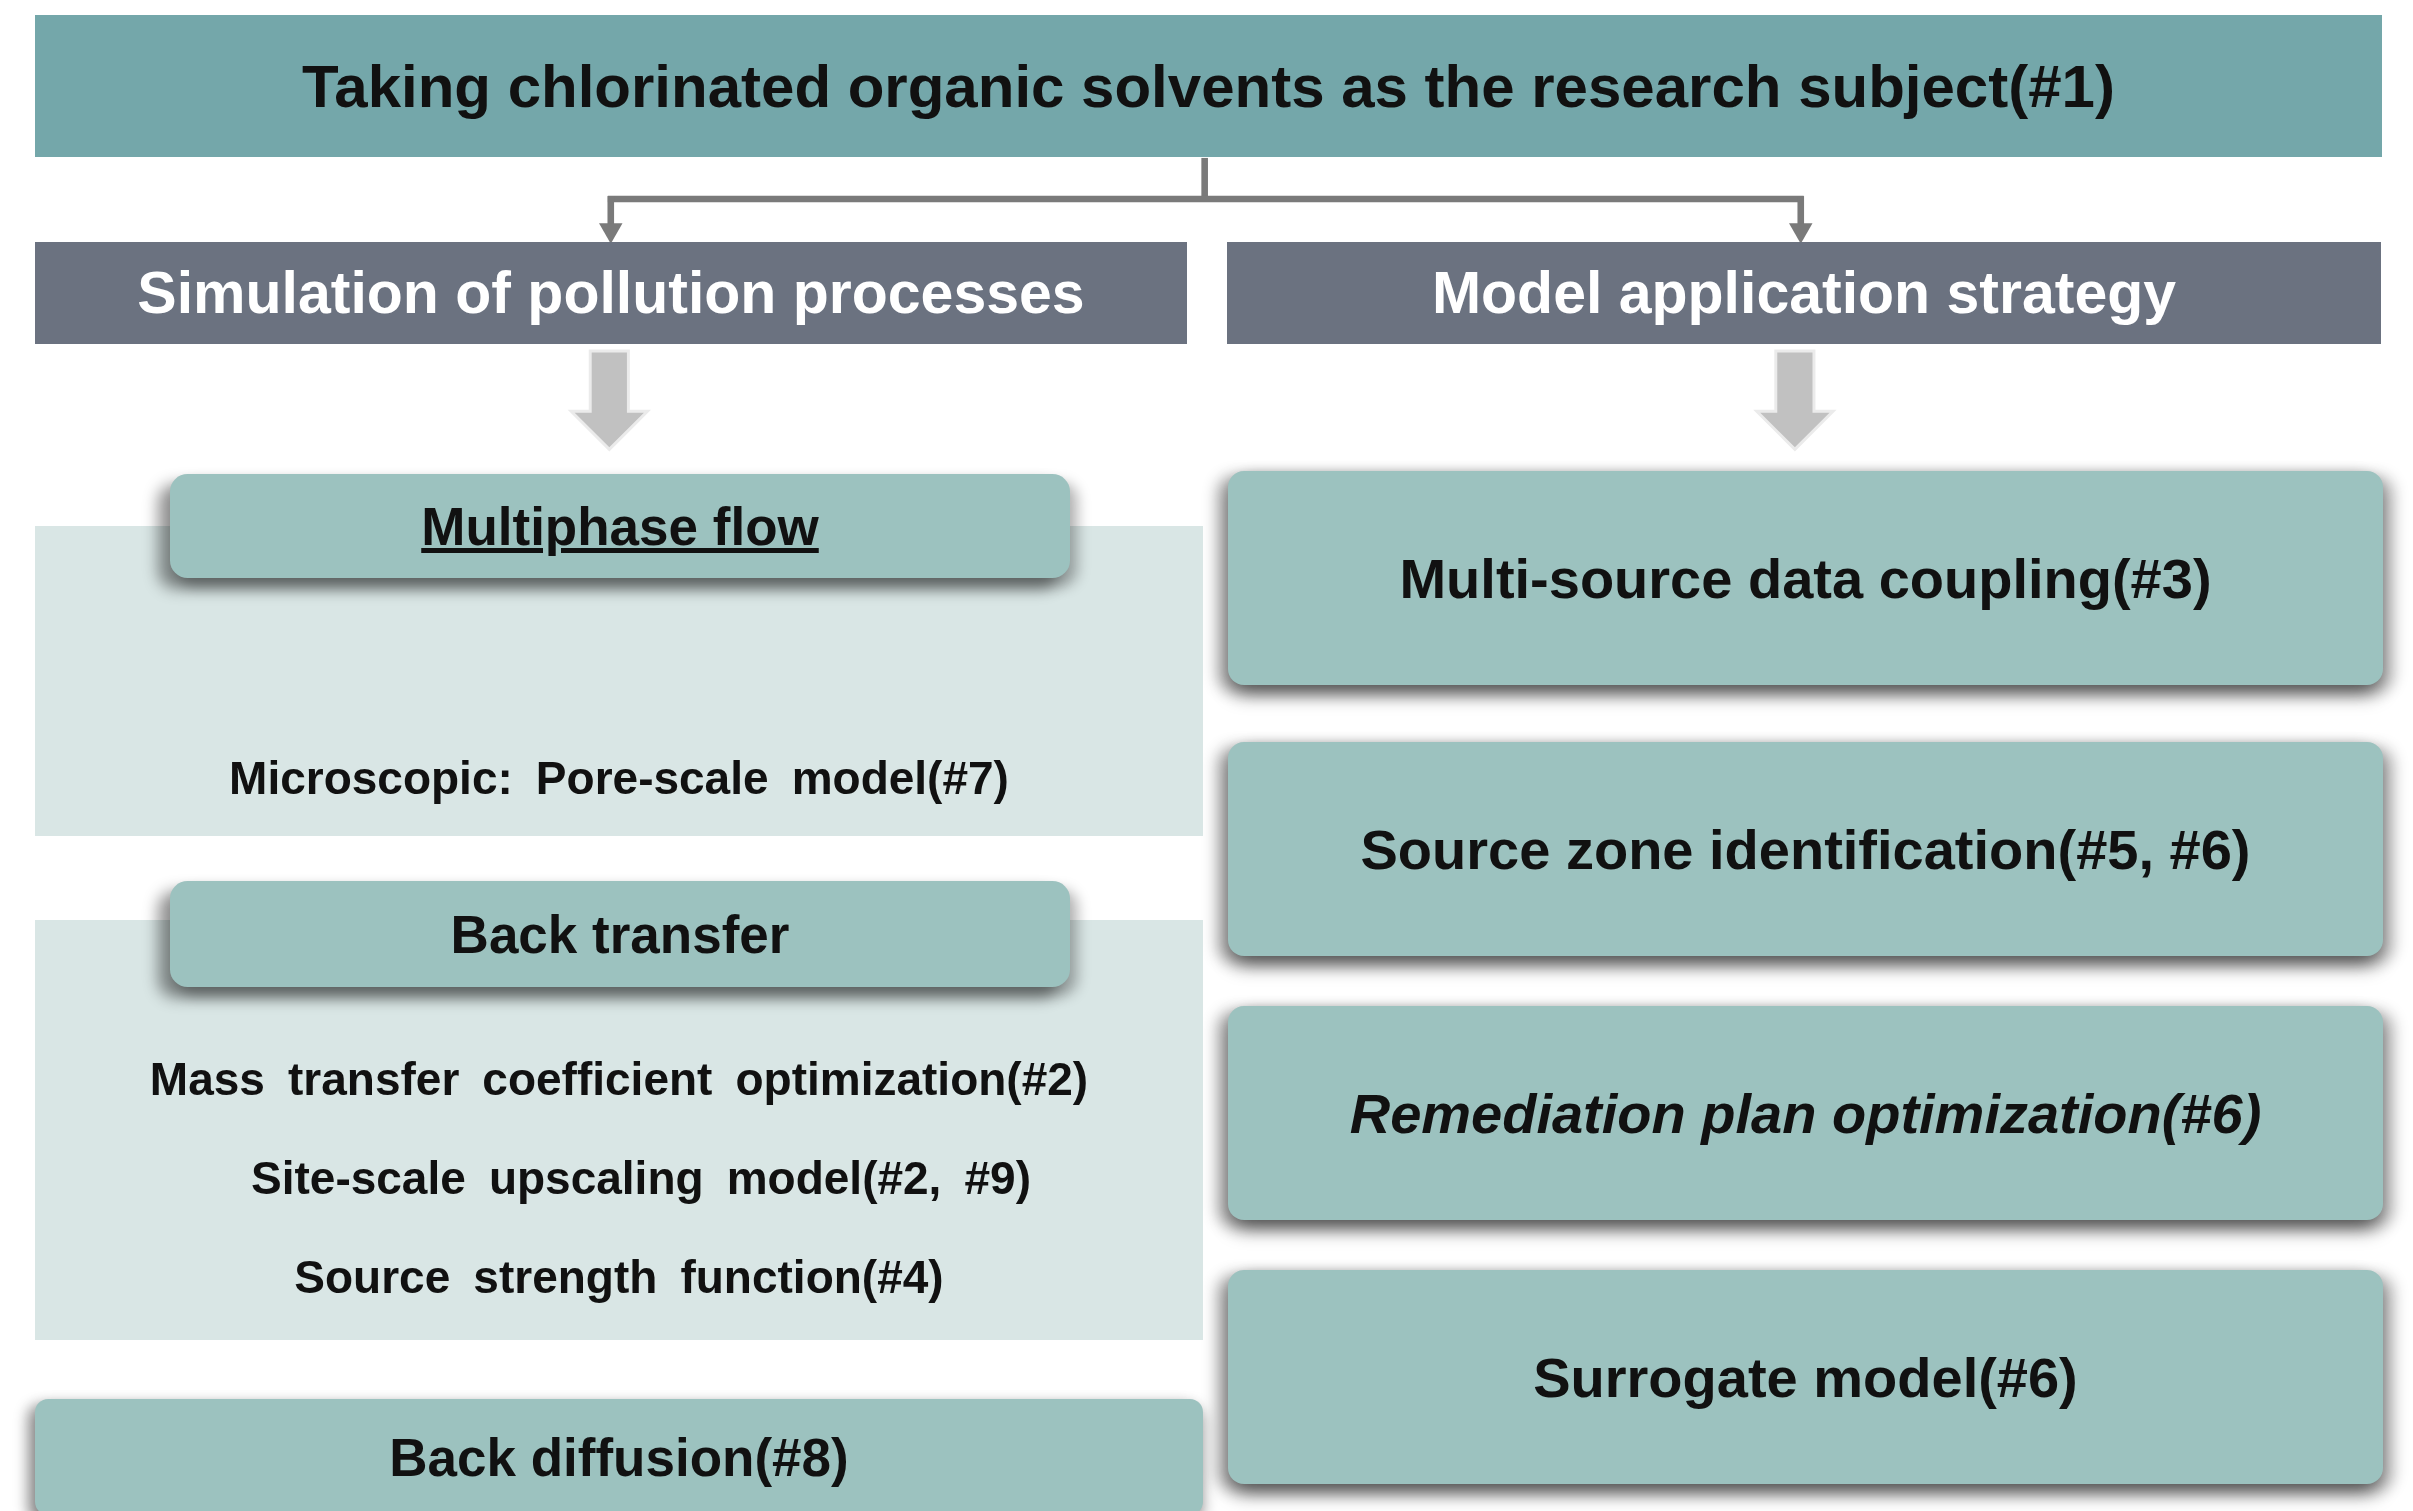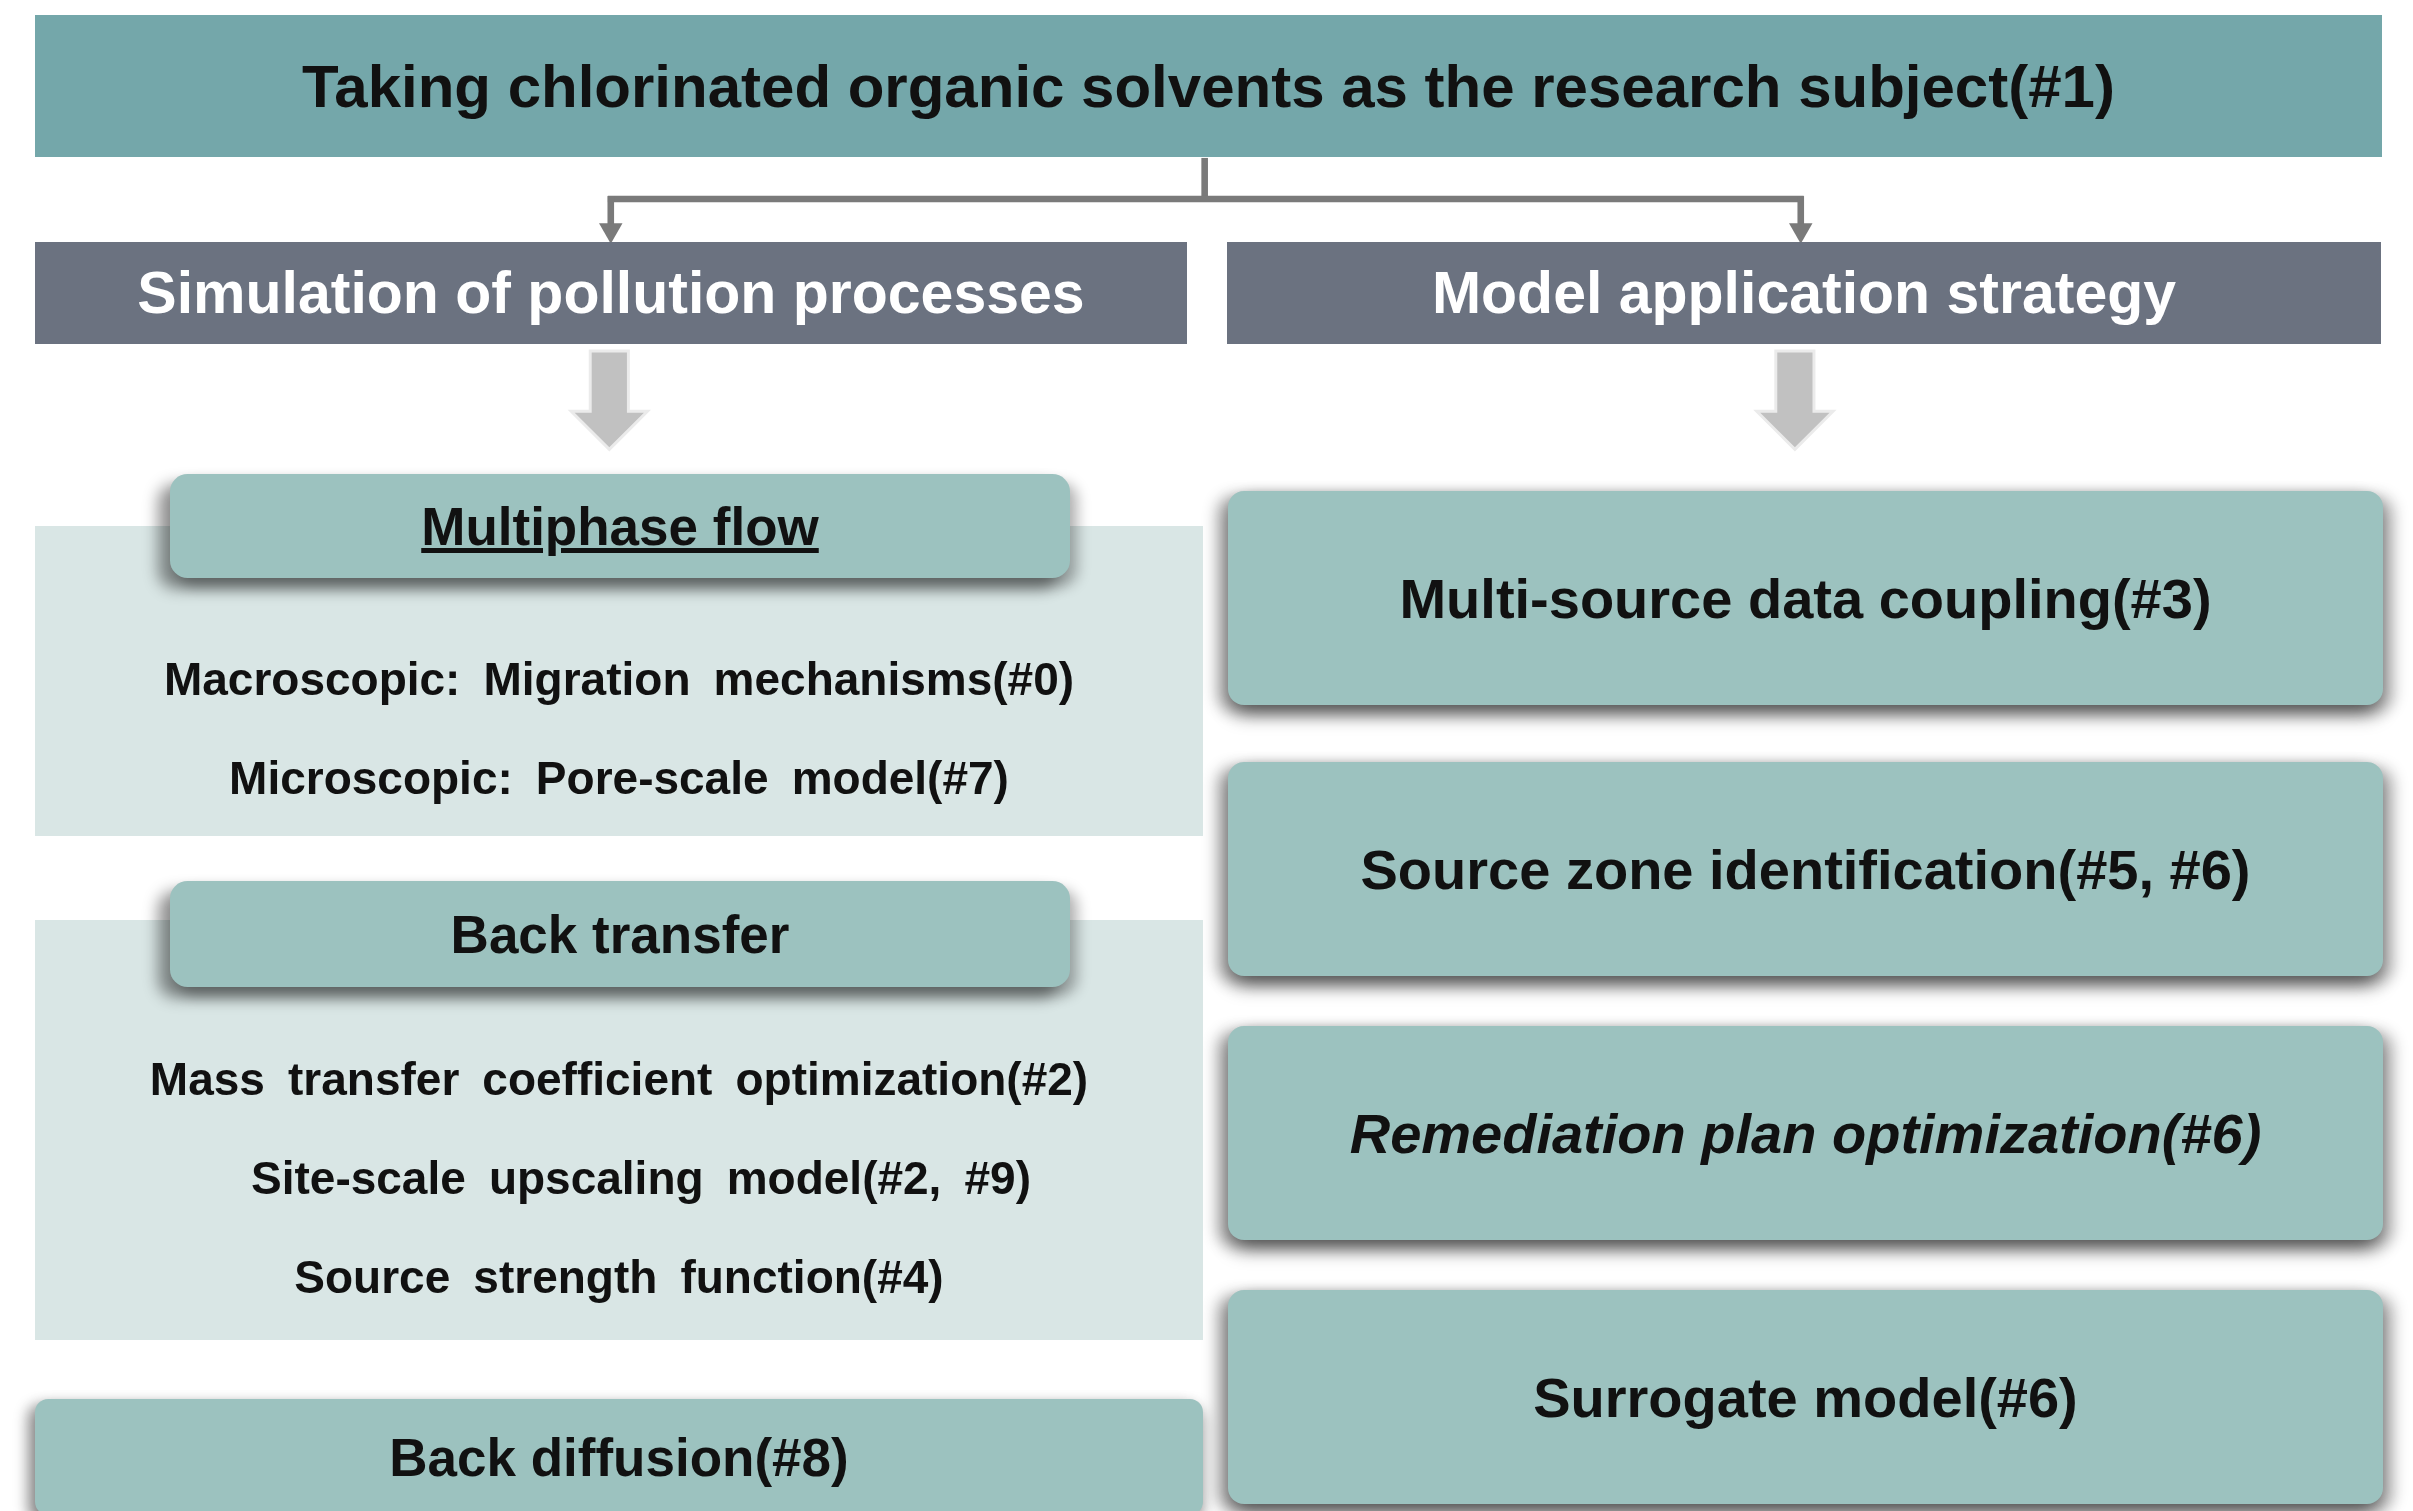--- a/index.html
+++ b/index.html
@@ -30,7 +30,6 @@
     left:1228px;width:1155px;height:214px;background:var(--node-bg,#9cc2bf);border-radius:16px;
     font-size:56px;white-space:nowrap;
     box-shadow:0 10.3px 17.6px rgba(0,0,0,.40), -10.3px 5.9px 14.7px rgba(0,0,0,.30), 10.3px 5.9px 14.7px rgba(0,0,0,.24);
-    margin-top:20px;
   }
   .footer-bar{
     left:35px;top:1399px;width:1168px;height:116px;background:var(--node-bg,#9cc2bf);border-radius:13.2px;

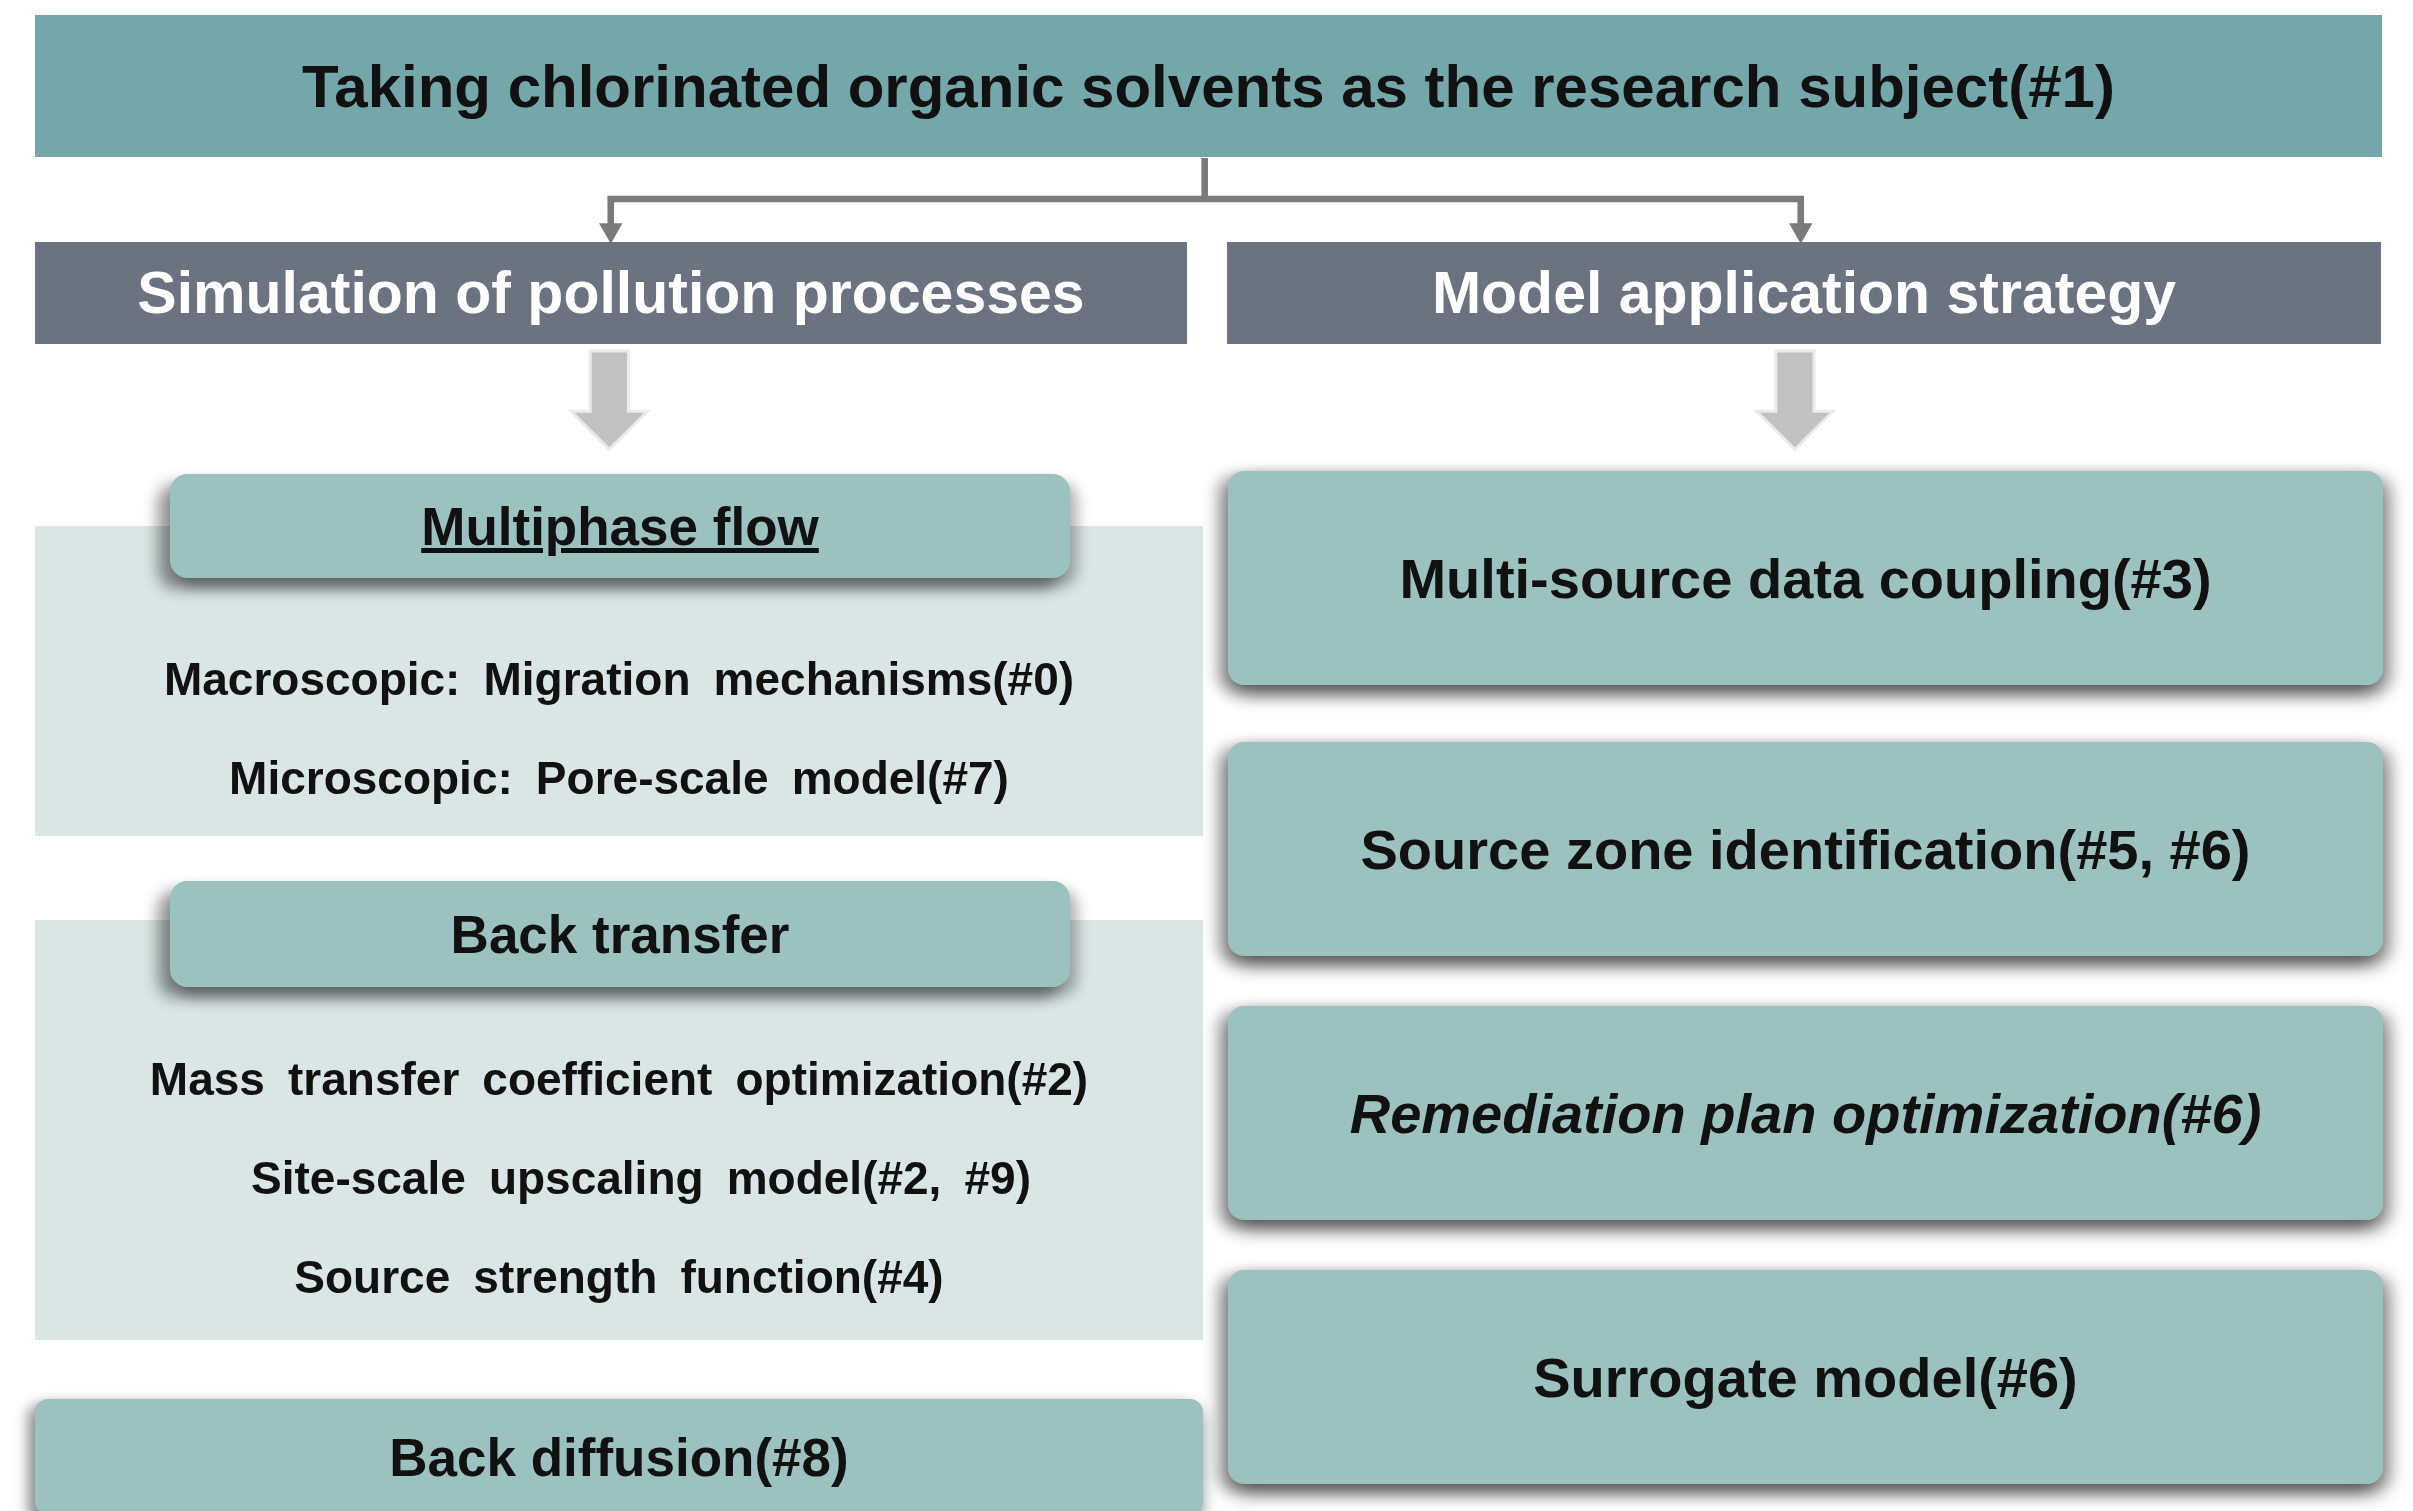--- a/index.html
+++ b/index.html
@@ -62,7 +62,6 @@
 
   <div class="abs panel" style="top:526px;height:310px;"></div>
   <div class="abs pill" style="top:474px;height:104px;text-decoration:underline;">Multiphase flow</div>
-  <div class="abs panel-line" style="top:652px;">Macroscopic: Migration mechanisms(#0)</div>
   <div class="abs panel-line" style="top:751px;">Microscopic: Pore-scale model(#7)</div>
 
   <div class="abs panel" style="top:920px;height:420px;"></div>

